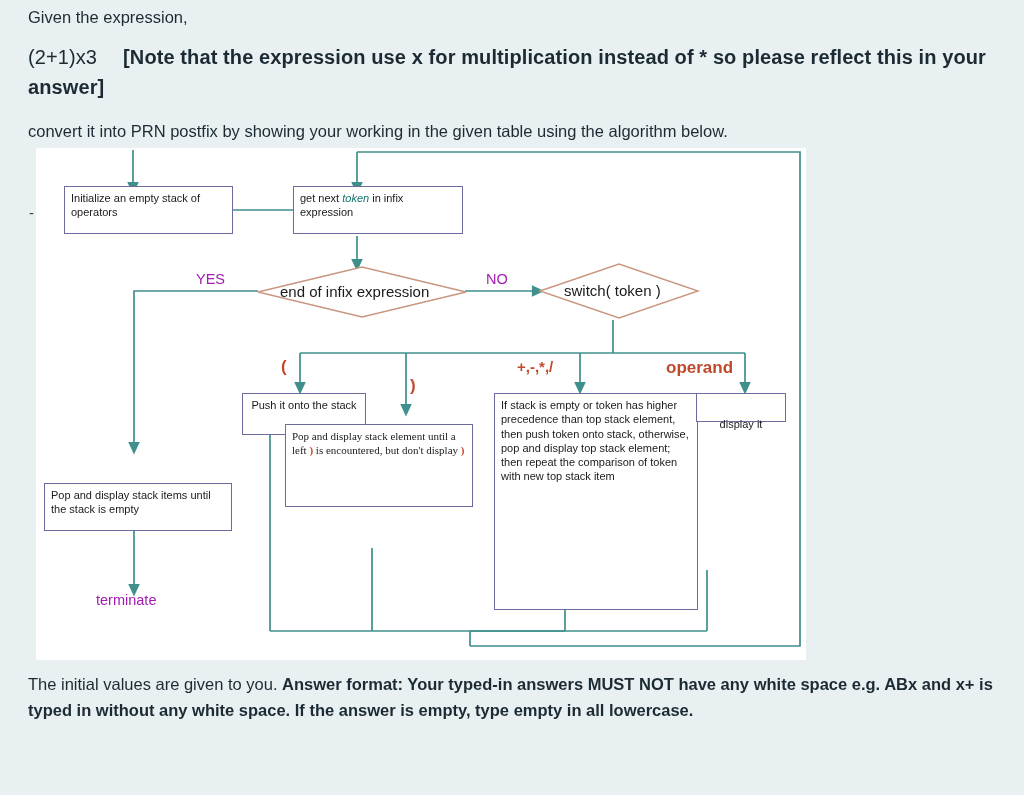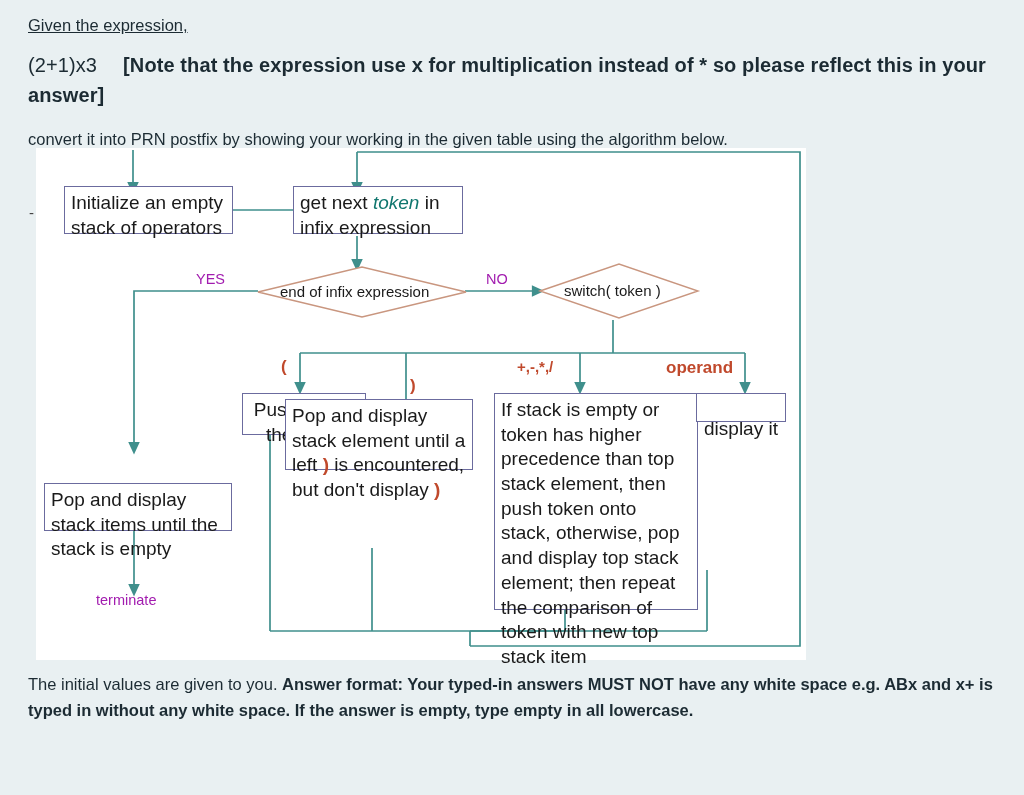--- a/index.html
+++ b/index.html
@@ -16,8 +16,7 @@
   .line-1{
     font-size:16.5px;
     line-height:1.35;
-    padding-top:14px;
-    text-decoration:underline;
+    padding-top:6px;
   }
   .expr-block{
     font-size:20px;

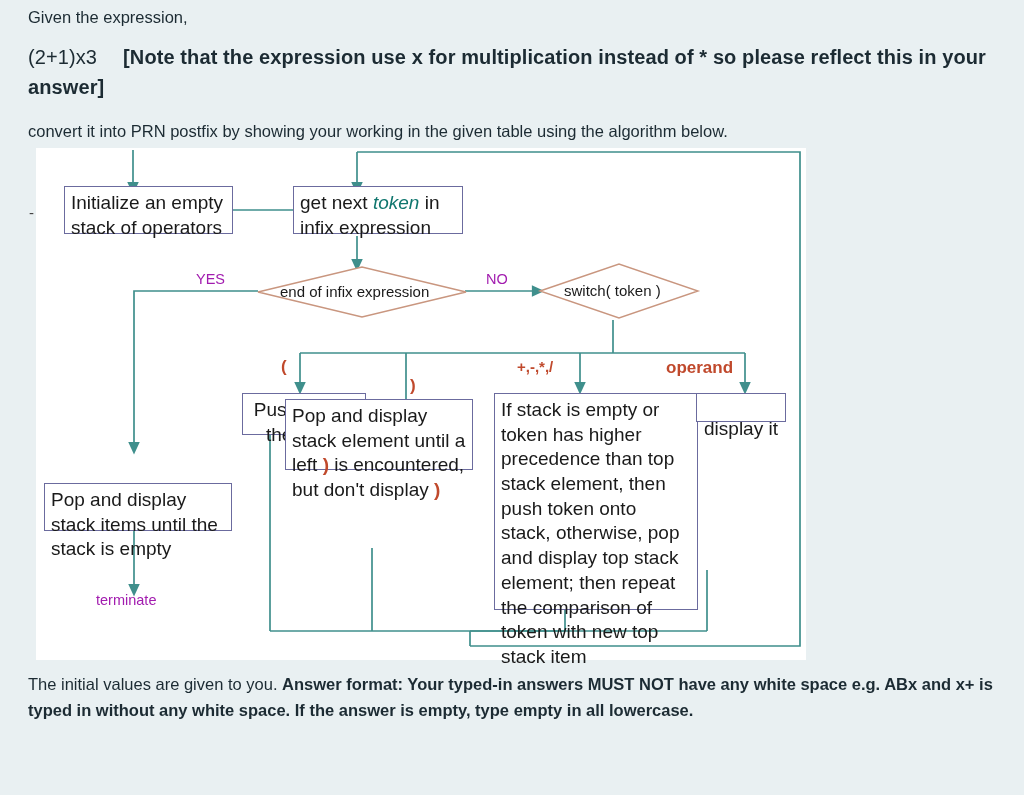--- a/index.html
+++ b/index.html
@@ -47,7 +47,7 @@
     border:1.4px solid #6b6b9e;
     background:#ffffff;
     box-sizing:border-box;
-    font-size:19px;
+    font-size:11px;
     line-height:1.30;
     color:#1a1a1a;
     padding:4px 6px;

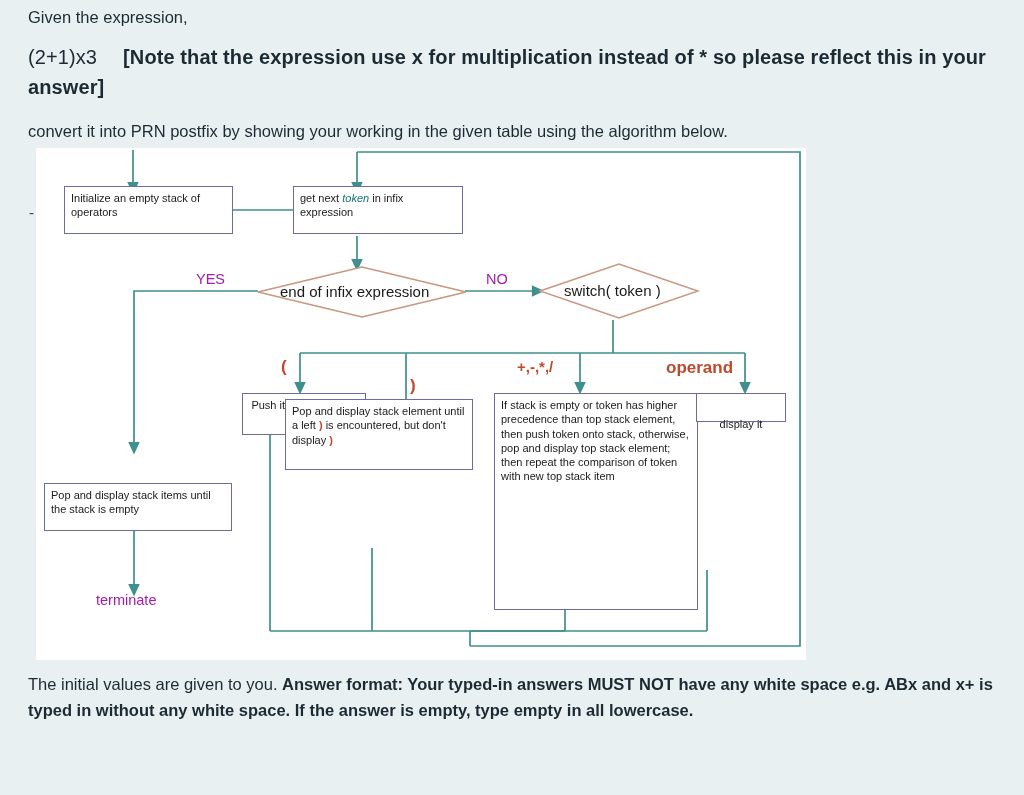--- a/index.html
+++ b/index.html
@@ -189,7 +189,7 @@
     <span>Push it onto the stack</span>
   </div>
 
-  <div class="fc-box" style="left:249px; top:251px; width:188px; height:71px;">
+  <div class="fc-box" style="left:249px; top:276px; width:188px; height:83px;font-family:Liberation Serif, serif;">
     <span>Pop and display stack element until a left </span><span class="paren">)</span><span> is encountered, but don't display </span><span class="paren">)</span>
   </div>
 

